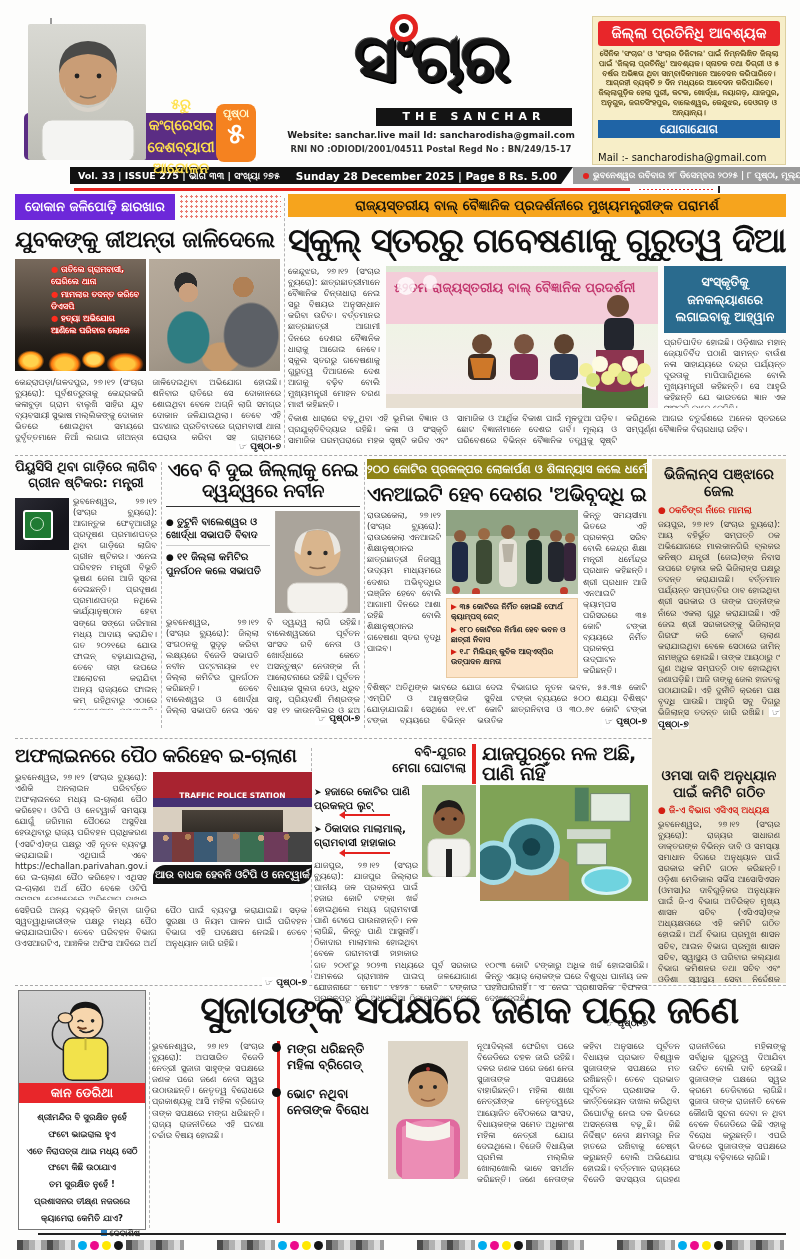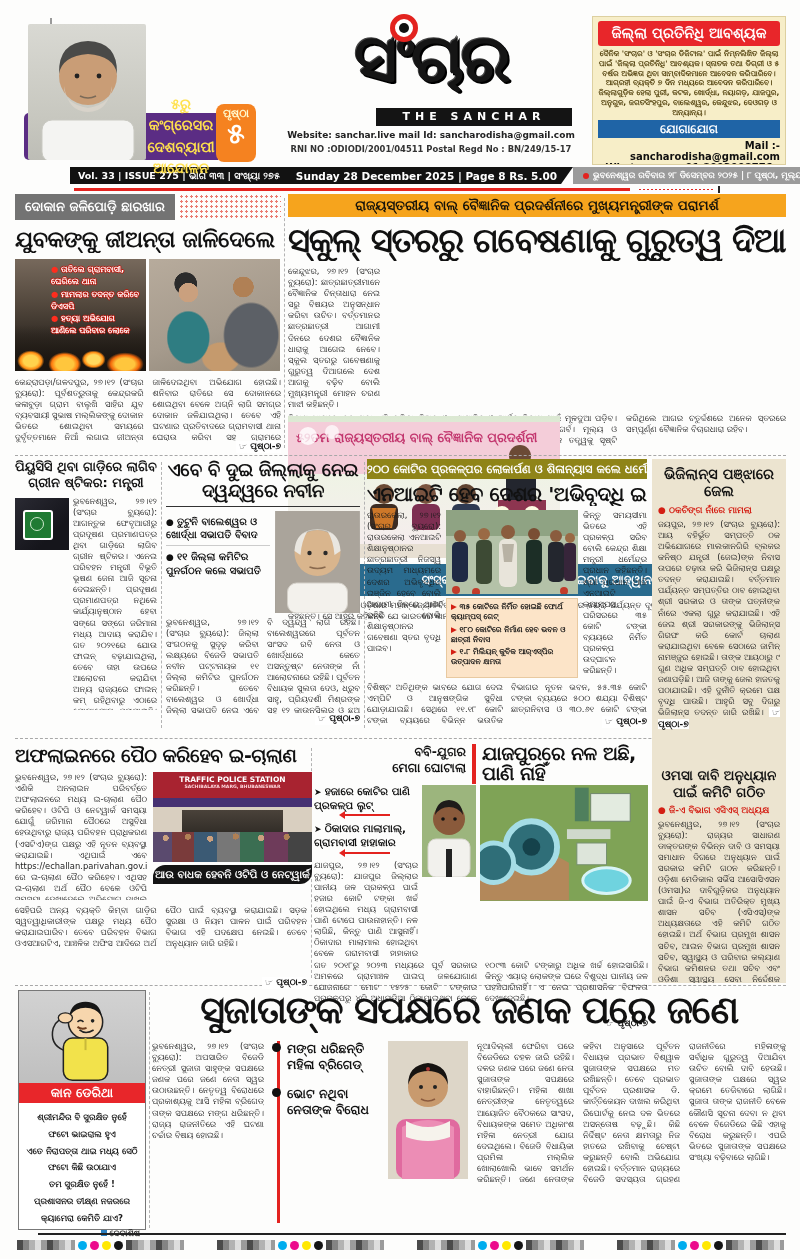--- a/index.html
+++ b/index.html
@@ -33,7 +33,7 @@
   .adbox .adhead{background:#e8262a;color:#ffffff;font-weight:800;font-size:14.5px;text-align:center;padding:4px 0;border-radius:3px;}
   .adbox .adbody{font-size:7.5px;line-height:1.3;font-weight:700;color:#54430f;text-align:center;margin:3px 0;}
   .adbox .adbar{background:#1f64a6;color:#fff;font-weight:800;font-size:12px;text-align:center;padding:2px 0;}
-  .adbox .admail{font-size:10px;font-weight:700;text-align:right;margin-top:2px;color:#101010;}
+  .adbox .admail{font-size:10px;font-weight:400;text-align:left;margin-top:14px;color:#101010;}
   .adbox .adwa{font-size:10px;font-weight:800;text-align:center;color:#101010;}
 
   

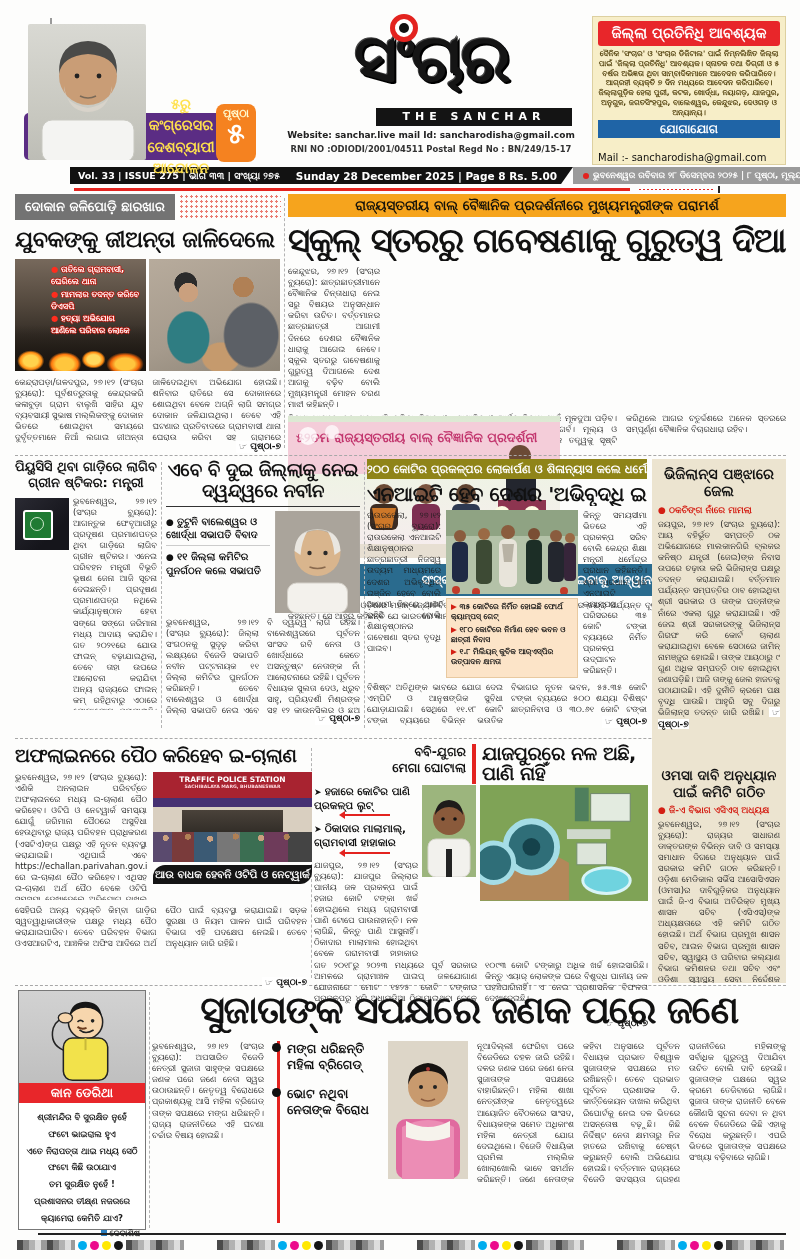--- a/index.html
+++ b/index.html
@@ -52,7 +52,7 @@
   
   .fire-art{left:15px;top:194px;width:266px;height:258px;}
   .kicker-row{display:flex;height:26px;}
-  .kicker-red{background:#737373;color:#fff;font-weight:800;font-size:13px;line-height:26px;padding:0 10px;white-space:nowrap;}
+  .kicker-red{background:#6d28d9;color:#fff;font-weight:800;font-size:13px;line-height:26px;padding:0 10px;white-space:nowrap;}
   .dotpad{flex:1;margin-left:4px;background-image:radial-gradient(#ea7a70 1.2px,transparent 1.3px);background-size:5px 5px;}
   .fire-head{font-size:22.5px;font-weight:900;letter-spacing:-0.5px;margin-top:6px;}
   .photo-row{display:flex;gap:3px;margin-top:6px;}

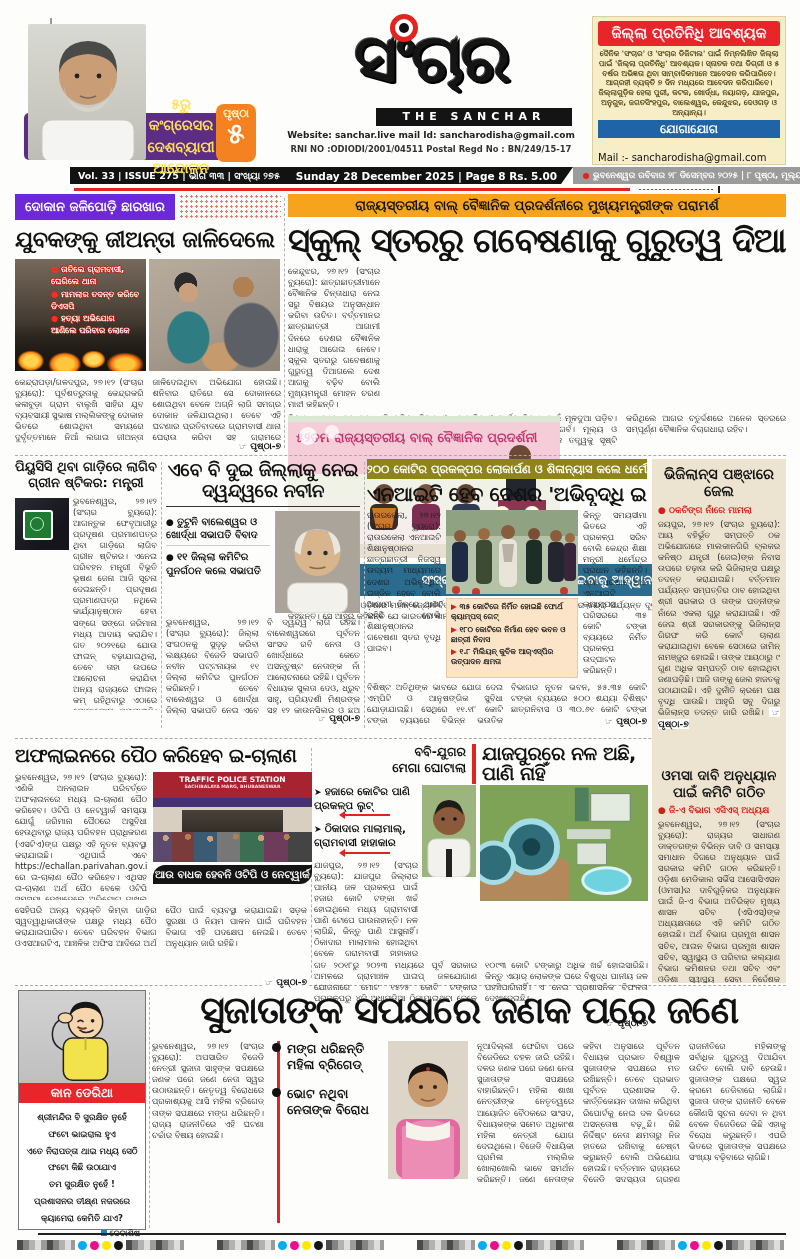--- a/index.html
+++ b/index.html
@@ -83,7 +83,7 @@
   .main-art{left:288px;top:194px;width:498px;height:258px;}
   .main-kicker{background:#f6a41d;color:#15120a;font-weight:800;font-size:13.5px;text-align:center;height:23px;line-height:23px;}
   .main-head{font-size:34px;font-weight:900;letter-spacing:-1.5px;text-align:center;margin-top:3px;}
-  .main-row{display:flex;gap:6px;margin-top:5px;height:142px;flex-direction:column;}
+  .main-row{display:flex;gap:6px;margin-top:5px;height:142px;}
   .main-intro{width:92px;flex:0 0 auto;}
   .stage-photo{position:relative;flex:0 0 auto;width:272px;height:142px;overflow:hidden;
       background:linear-gradient(180deg,#dbe8d2 0%,#eef4e4 35%,#f7ecef 100%);}

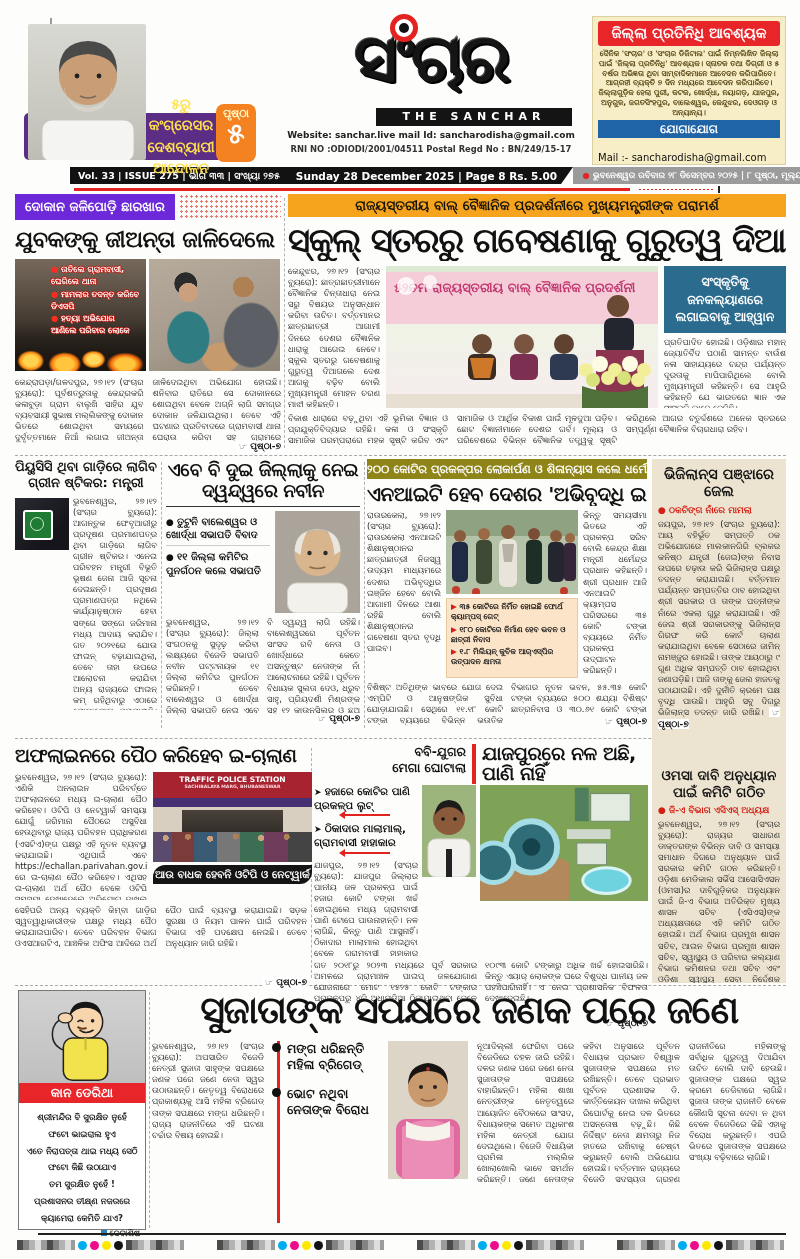--- a/index.html
+++ b/index.html
@@ -137,7 +137,7 @@
   .station-wrap{flex:1;}
   .station-photo{position:relative;width:100%;height:90px;overflow:hidden;background:#d9cfc0;}
   .st-band{position:absolute;left:0;top:0;width:100%;height:26px;background:#a82330;}
-  .st-band .t1{color:#fff;font-weight:800;font-size:7.5px;text-align:center;margin-top:3px;white-space:nowrap;overflow:hidden;}
+  .st-band .t1{color:#fff;font-weight:800;font-size:7.5px;text-align:center;margin-top:19px;white-space:nowrap;overflow:hidden;}
   .st-band .t2{color:#ffd9de;font-weight:700;font-size:4.6px;text-align:center;white-space:nowrap;overflow:hidden;}
   .st-purple{position:absolute;left:0;top:26px;width:100%;height:9px;background:#463172;}
   .st-door{position:absolute;left:18%;top:38px;width:64%;height:26px;background:linear-gradient(180deg,#4a423a,#2e2a25);}

